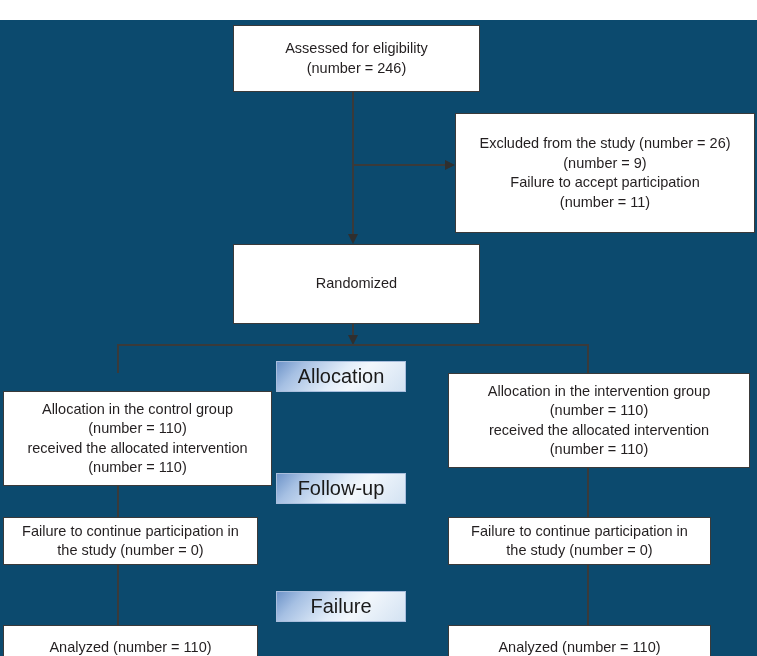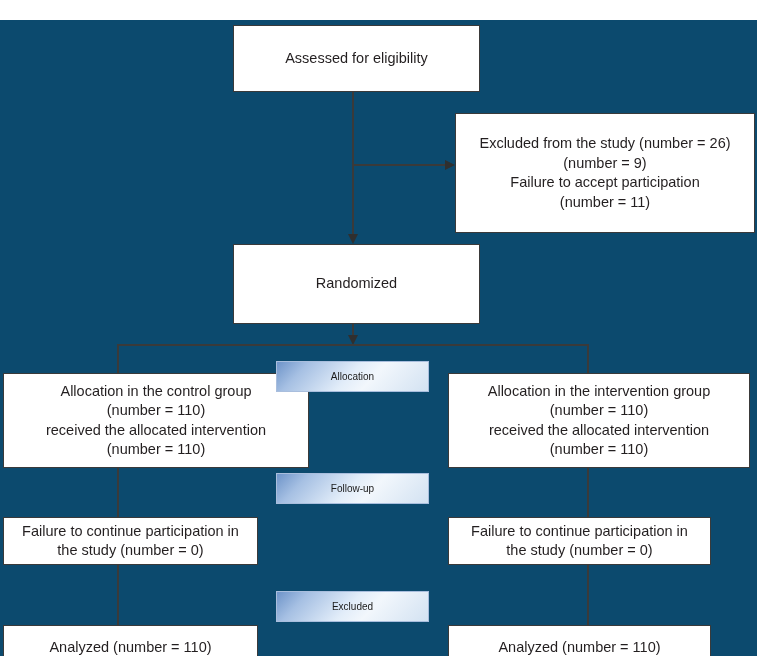--- a/index.html
+++ b/index.html
@@ -92,6 +92,7 @@
 
   <div class="box" style="left:233px; top:5px; width:247px; height:67px">
     <div>Assessed for eligibility</div>
+    <div>(number = 246)</div>
   </div>
 
   <div class="box" style="left:455px; top:93px; width:300px; height:120px">

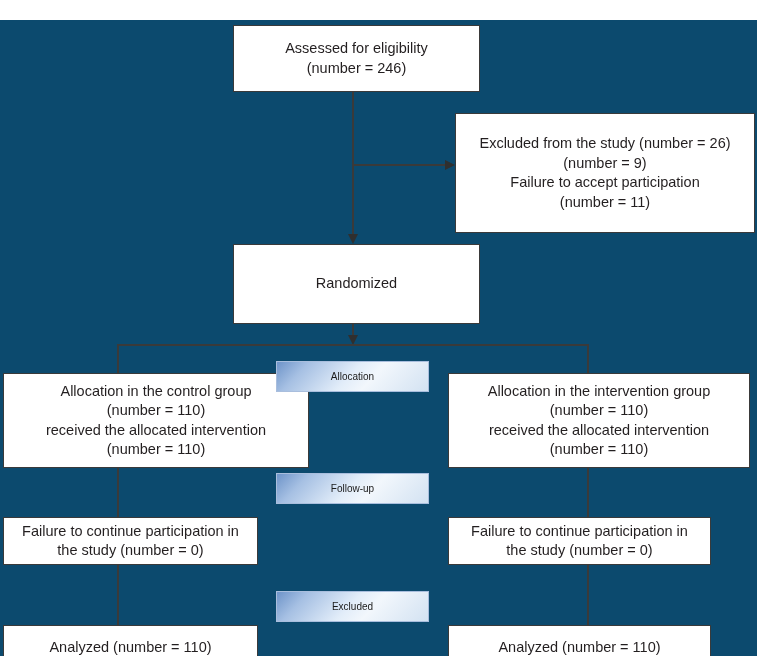--- a/index.html
+++ b/index.html
@@ -34,12 +34,12 @@
   .stage {
     position: absolute;
     box-sizing: border-box;
-    width: 153px;
+    width: 130px;
     height: 31px;
     display: flex;
     align-items: center;
     justify-content: center;
-    font-size: 10px;
+    font-size: 20px;
     color: #1a1a1a;
     background: linear-gradient(133deg, #6e94c9 0%, #a6c0e3 18%, #e2edf9 48%, #f2f7fc 62%, #d3e2f2 100%);
     border: 1px solid #a9bedd;

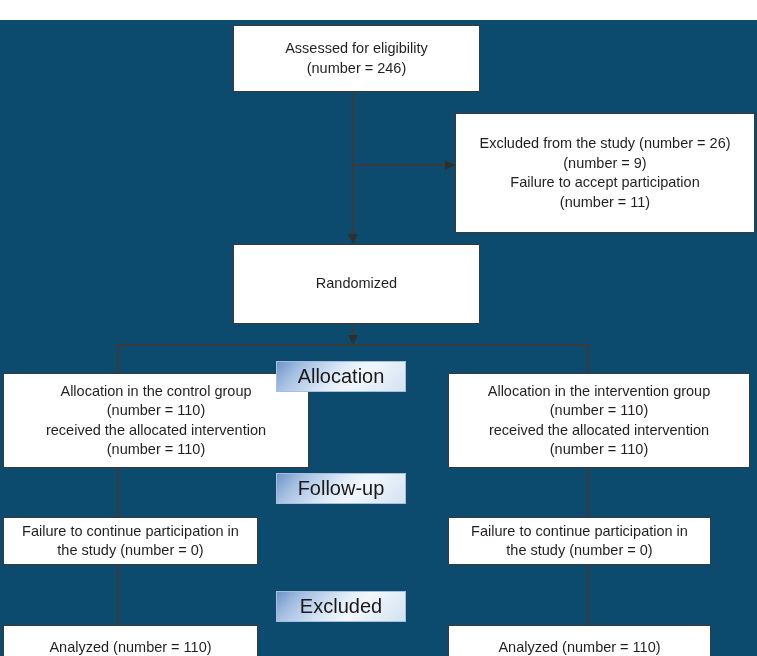--- a/index.html
+++ b/index.html
@@ -106,7 +106,7 @@
     <div>Randomized</div>
   </div>
 
-  <div class="box" style="left:3px; top:353px; width:306px; height:95px">
+  <div class="box" style="left:3px; top:371px; width:269px; height:95px">
     <div>Allocation in the control group</div>
     <div>(number = 110)</div>
     <div>received the allocated intervention</div>

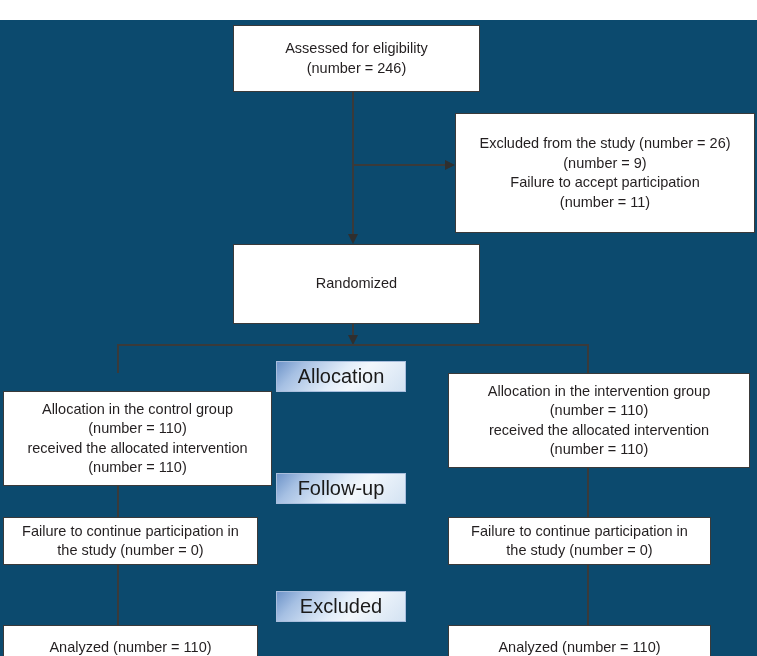--- a/index.html
+++ b/index.html
@@ -145,7 +145,7 @@
     <span>Follow-up</span>
   </div>
   <div class="stage" style="left:276px; top:571px">
-    <span>Excluded</span>
+    <span>Failure</span>
   </div>
 
 </div>

